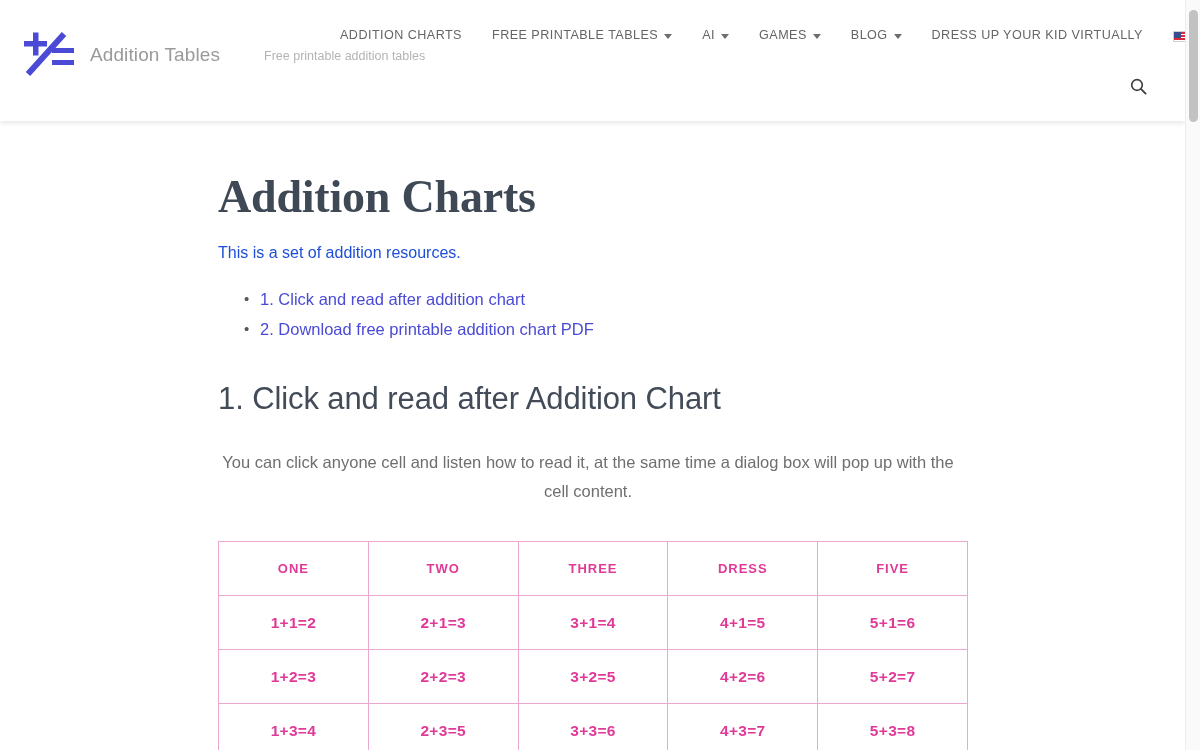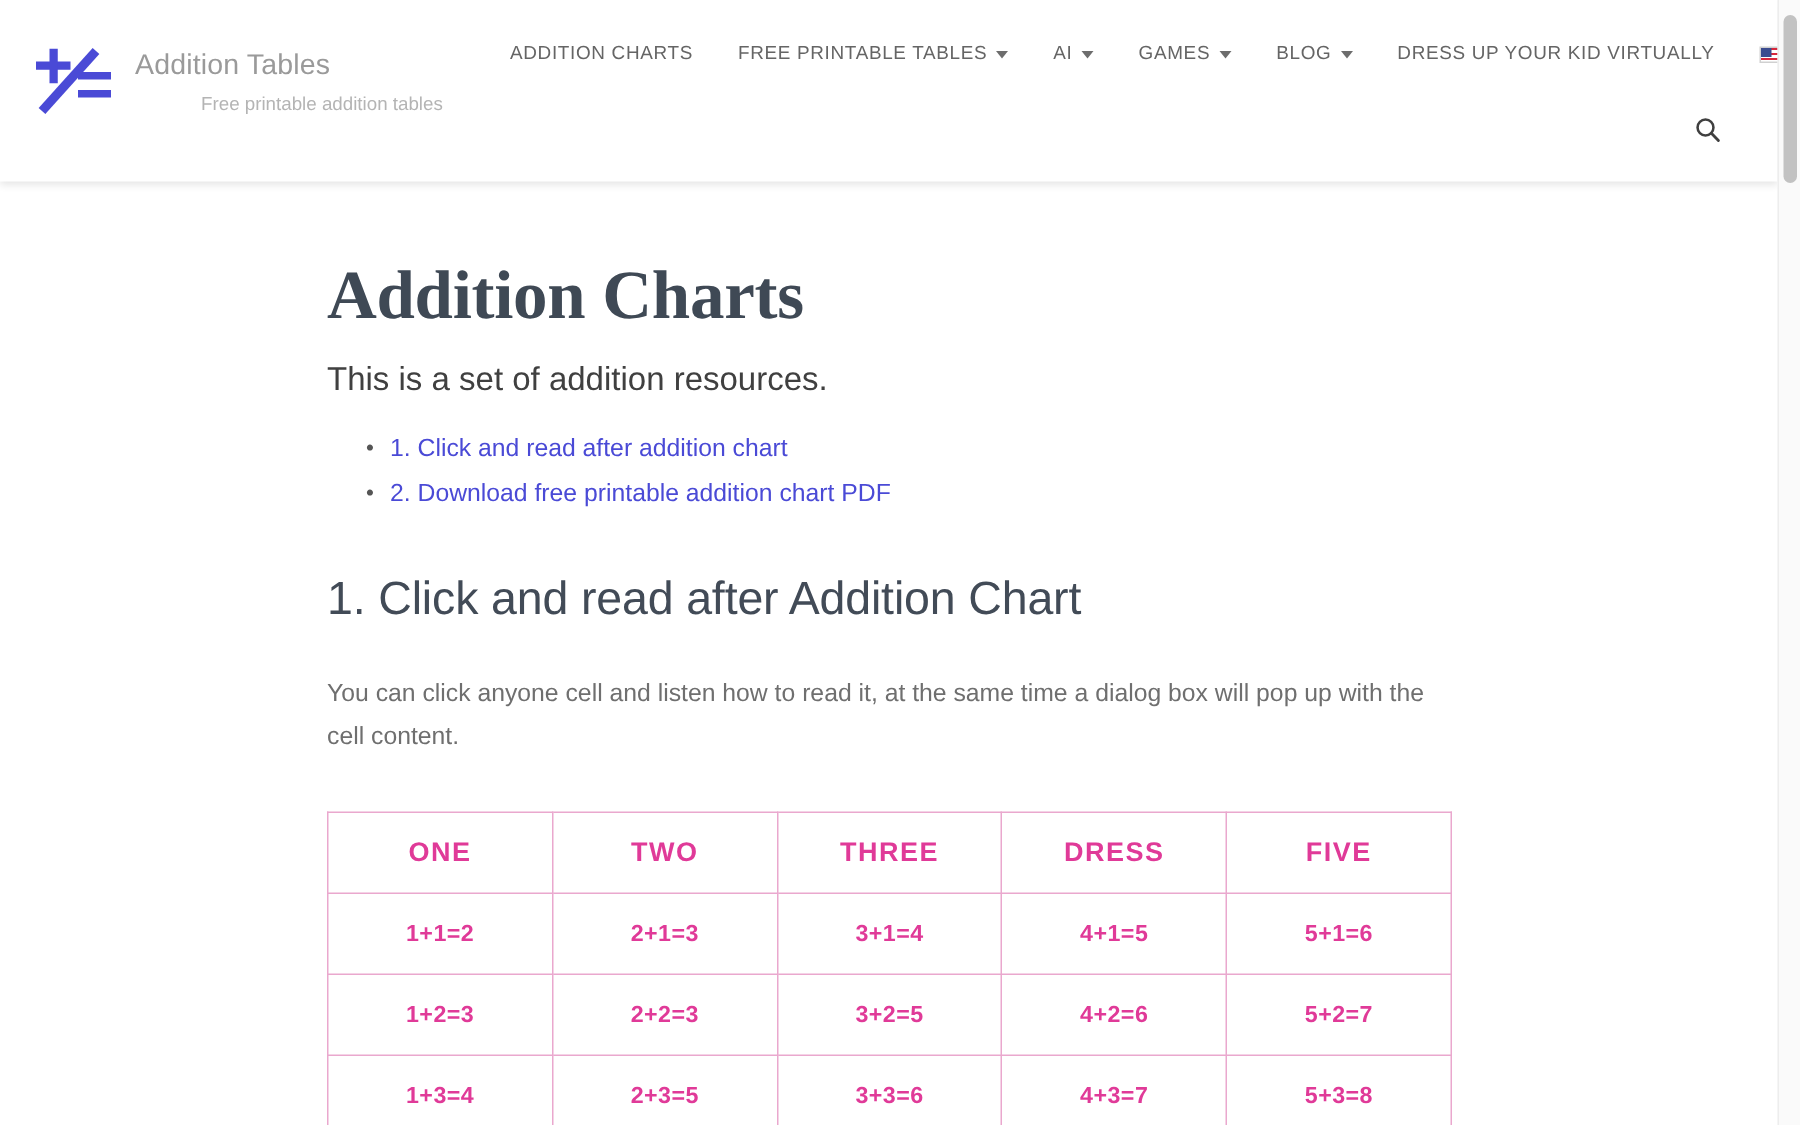--- a/index.html
+++ b/index.html
@@ -41,7 +41,7 @@
     width: 56px; height: 50px;
     flex: 0 0 auto;
   }
-  #brand-text { display: flex; flex-direction: column; justify-content: center; }
+  #brand-text { display: flex; justify-content: center; }
   #brand-title {
     font-size: 19px;
     color: #9a9a9a;

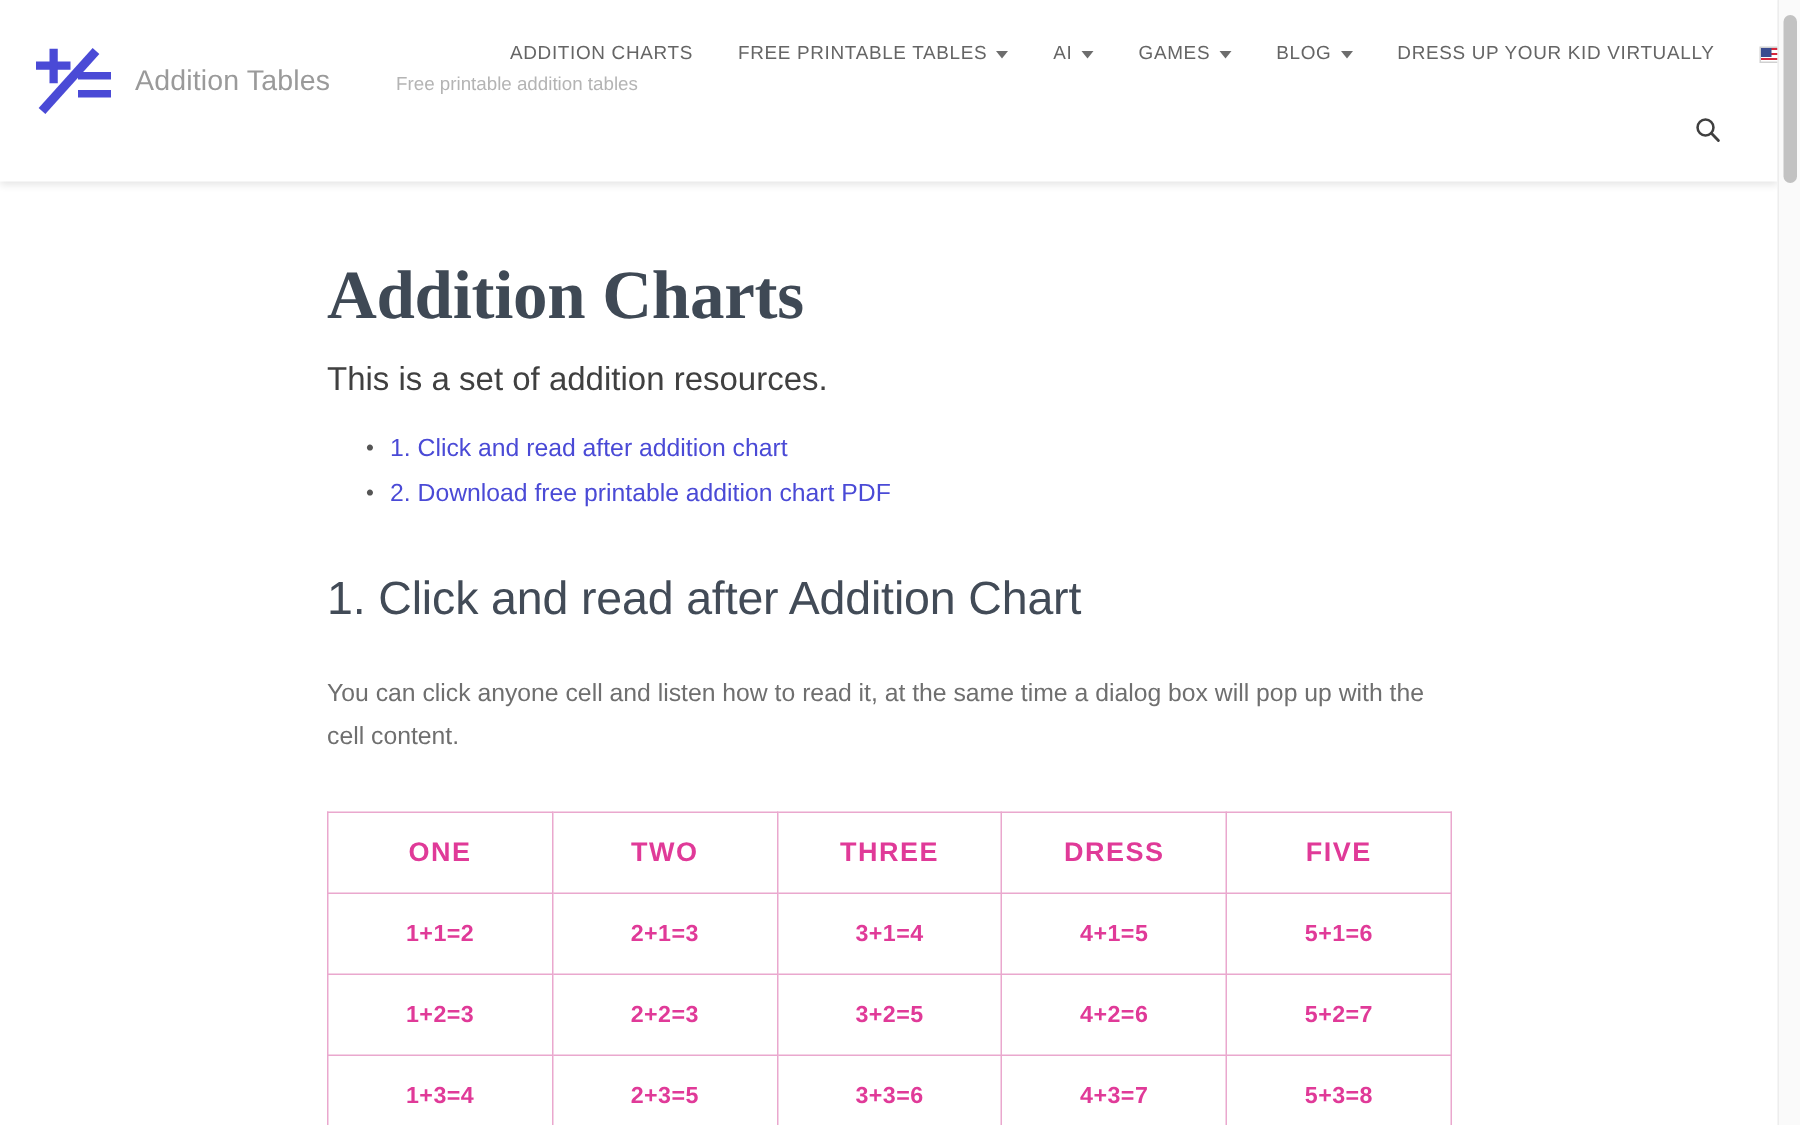--- a/index.html
+++ b/index.html
@@ -143,9 +143,9 @@
     position: absolute;
     left: 218px; top: 119px;
     margin: 0;
-    font-size: 22px;
+    font-size: 16px;
     line-height: 26px;
-    color: #404040;
+    color: #1d4ed8;
   }
 
   #resource-list {

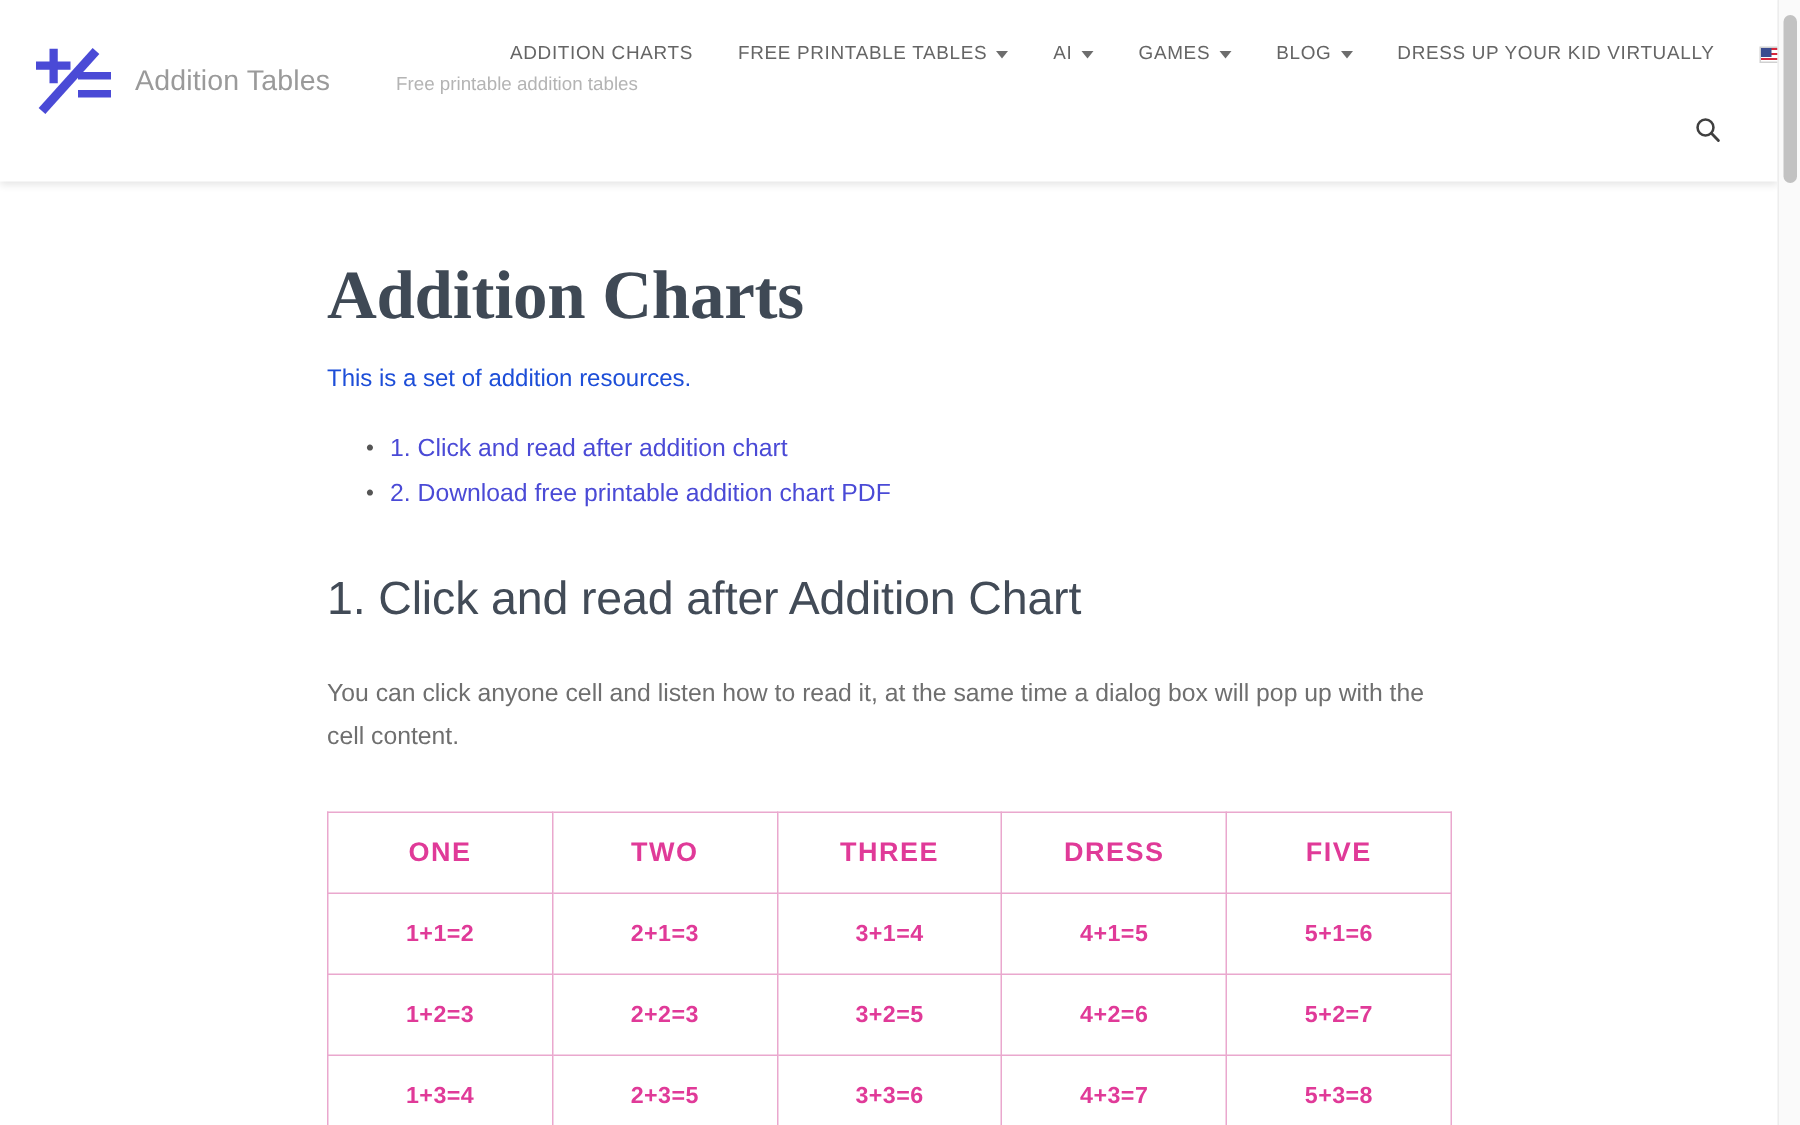--- a/index.html
+++ b/index.html
@@ -193,6 +193,7 @@
     font-size: 16.5px;
     line-height: 29px;
     color: #6f6f6f;
+    text-align: center;
   }
 
   

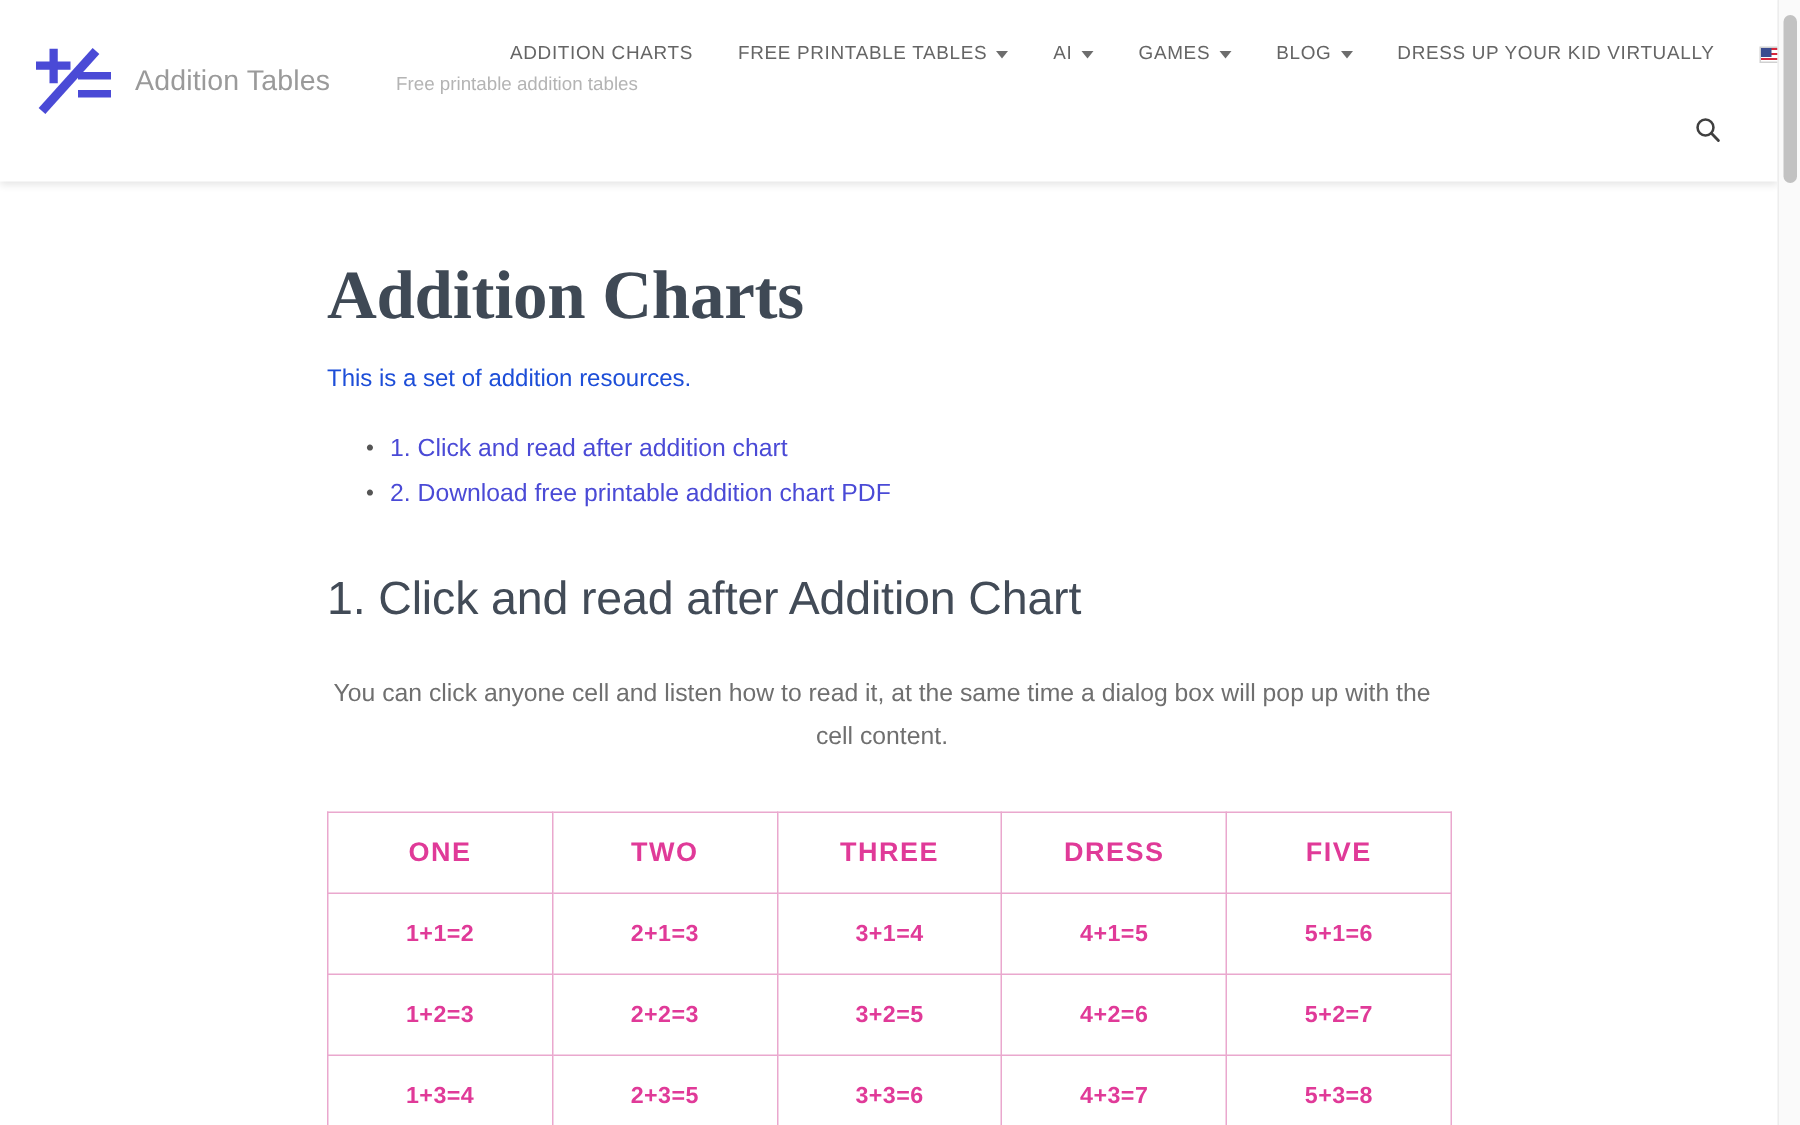--- a/index.html
+++ b/index.html
@@ -219,7 +219,7 @@
     background: #ffffff;
   }
   #addition-table th {
-    font-size: 18px;
+    font-size: 13px;
     letter-spacing: 1px;
   }
 

